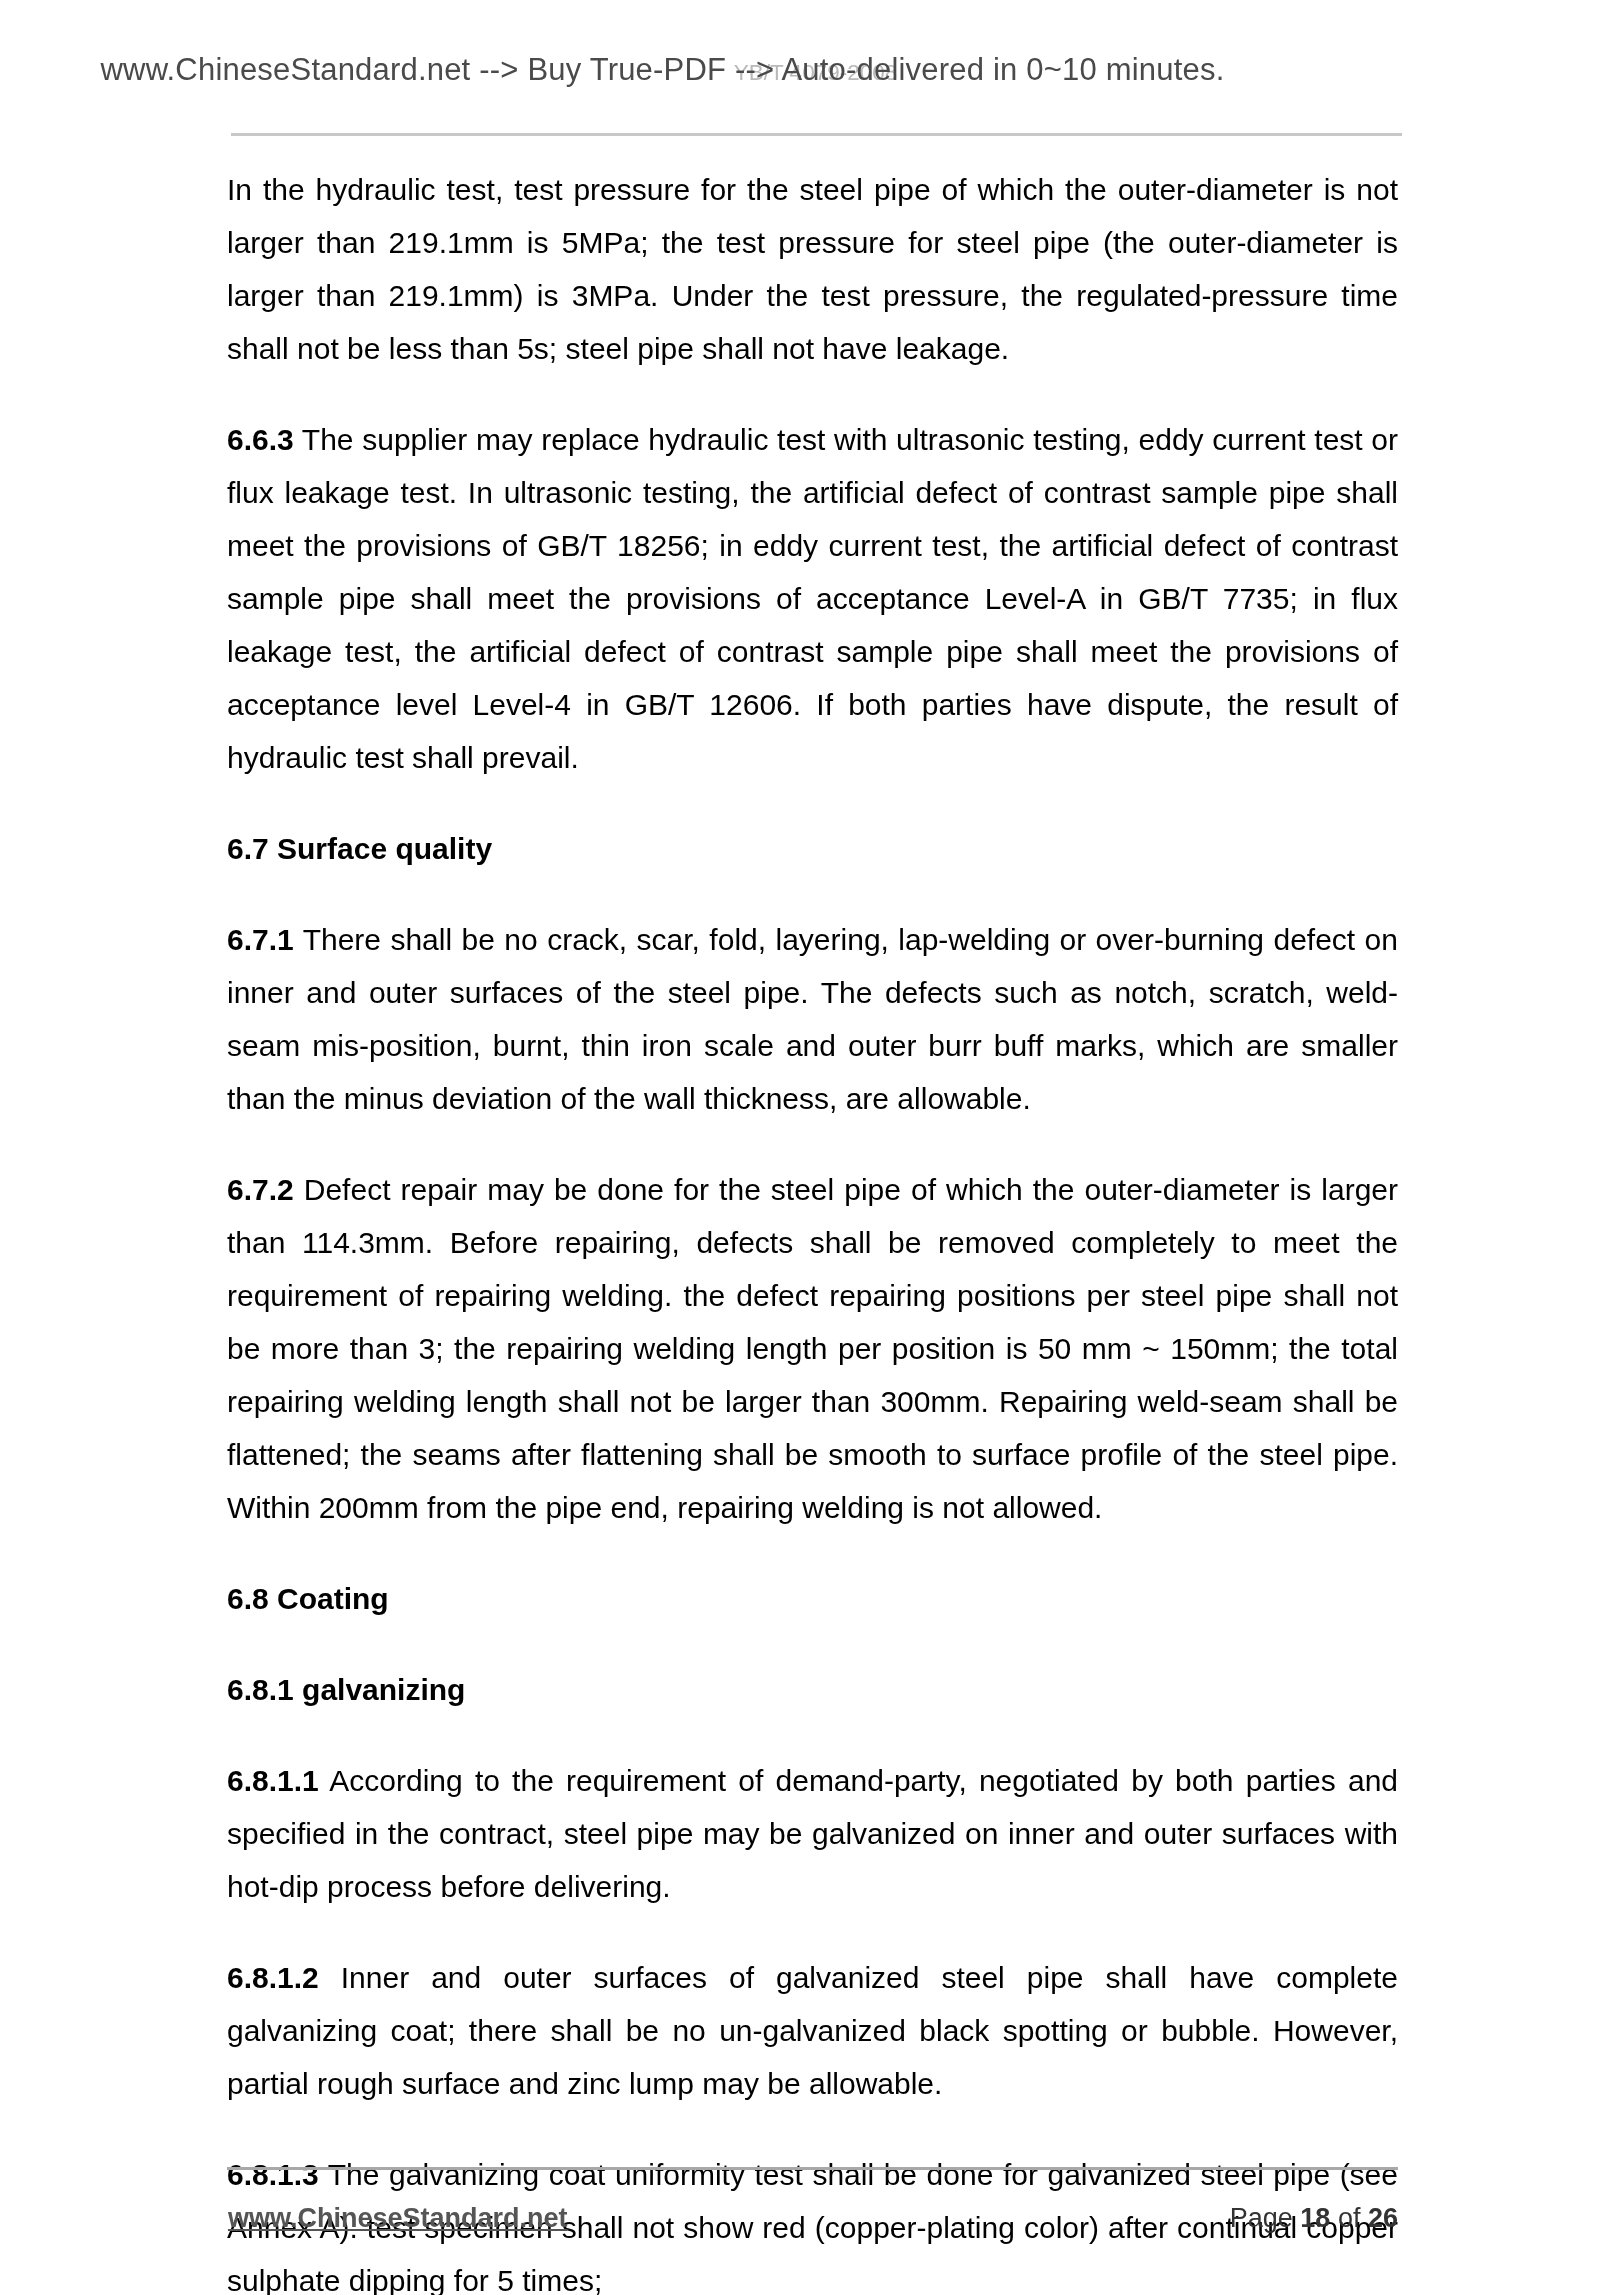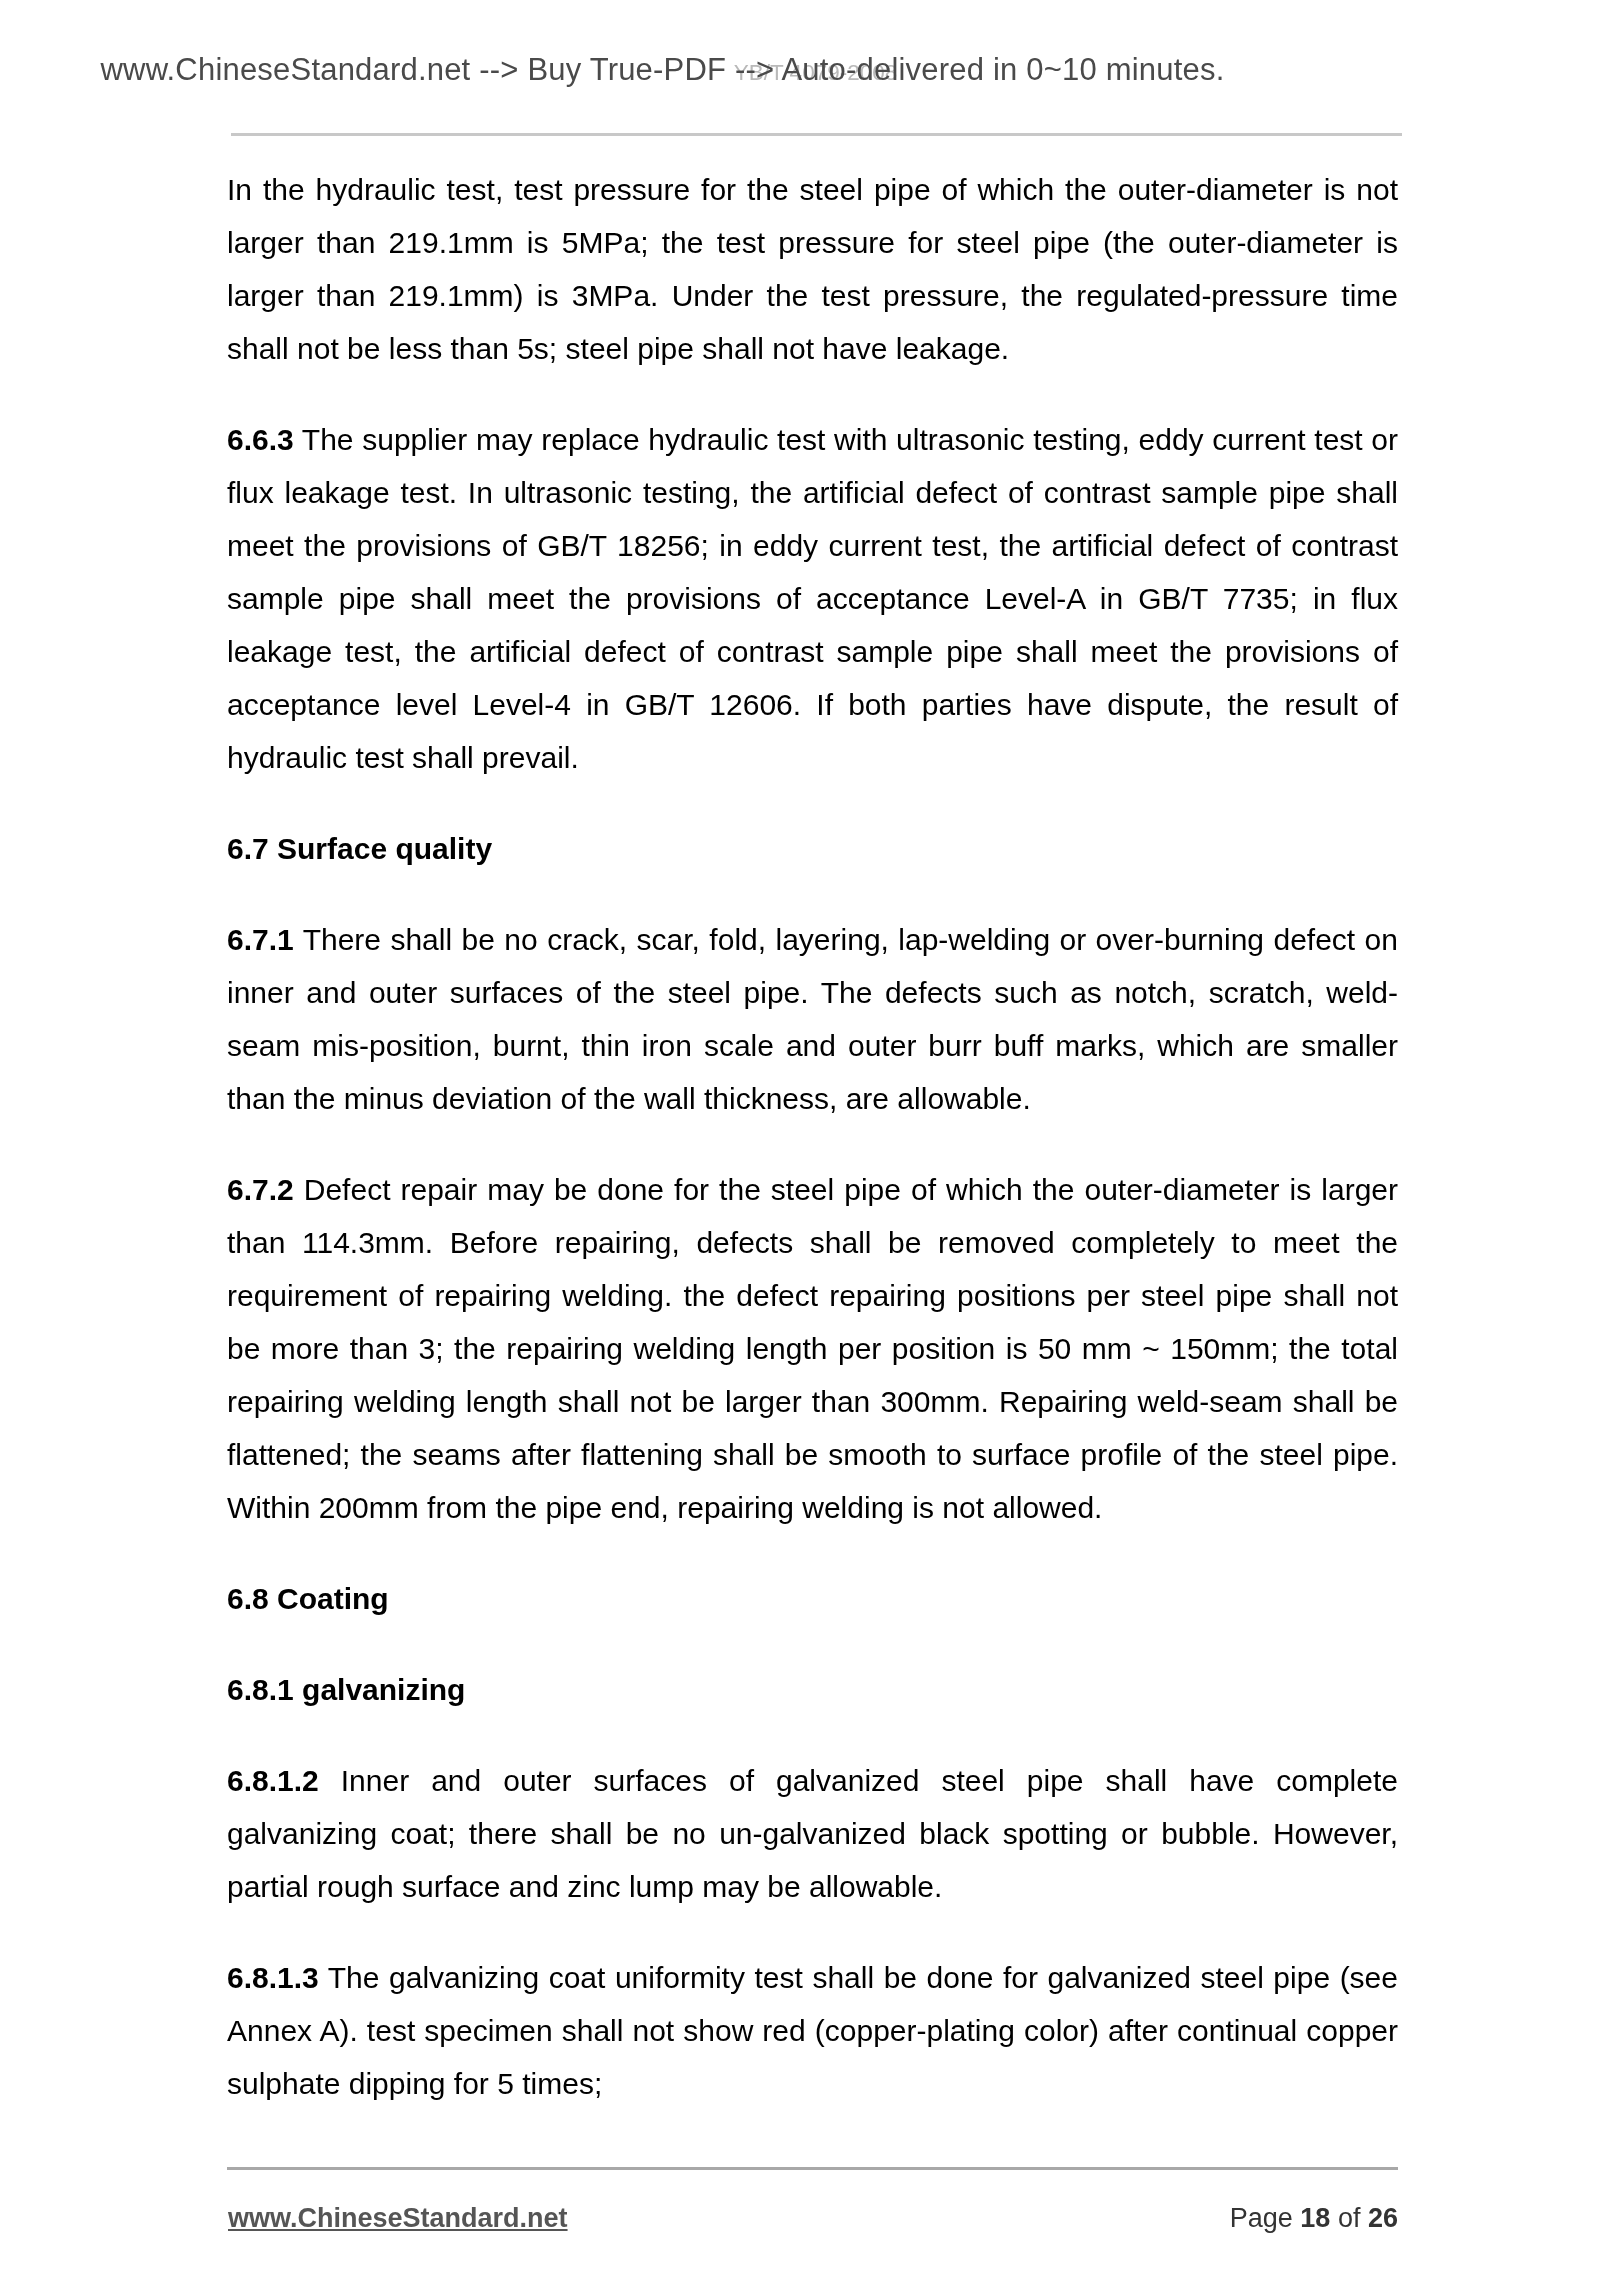--- a/index.html
+++ b/index.html
@@ -167,6 +167,9 @@
       <span>6.8.1 galvanizing</span>
     </p>
 
+    <p class="para">
+      <span class="num">6.8.1.1</span><span> </span><span>According to the requirement of demand-party, negotiated by both parties and specified in the contract, steel pipe may be galvanized on inner and outer surfaces with hot-dip process before delivering.</span>
+    </p>
 
     <p class="para">
       <span class="num">6.8.1.2</span><span> </span><span>Inner and outer surfaces of galvanized steel pipe shall have complete galvanizing coat; there shall be no un-galvanized black spotting or bubble. However, partial rough surface and zinc lump may be allowable.</span>

